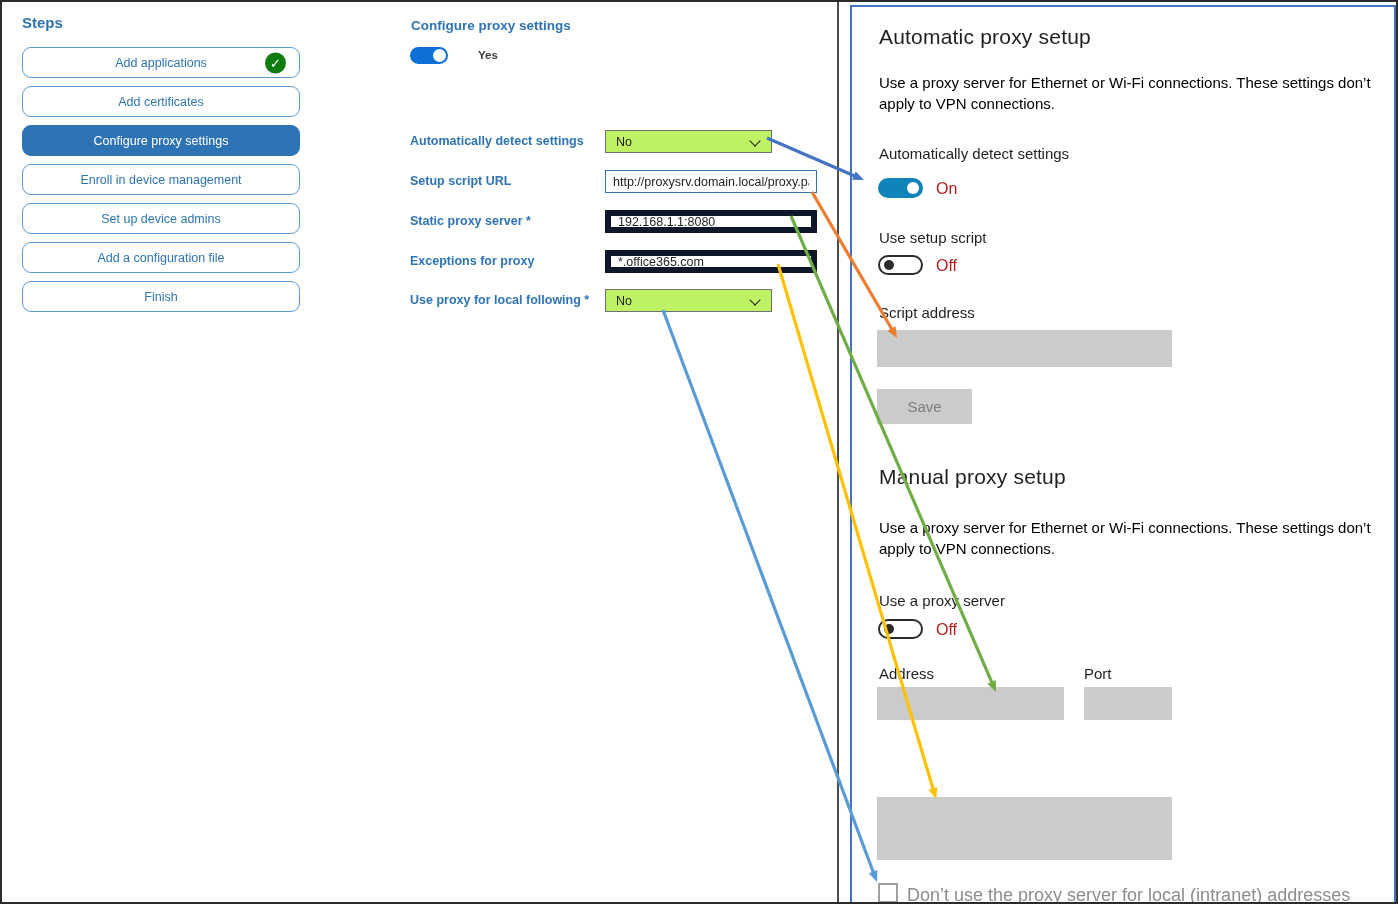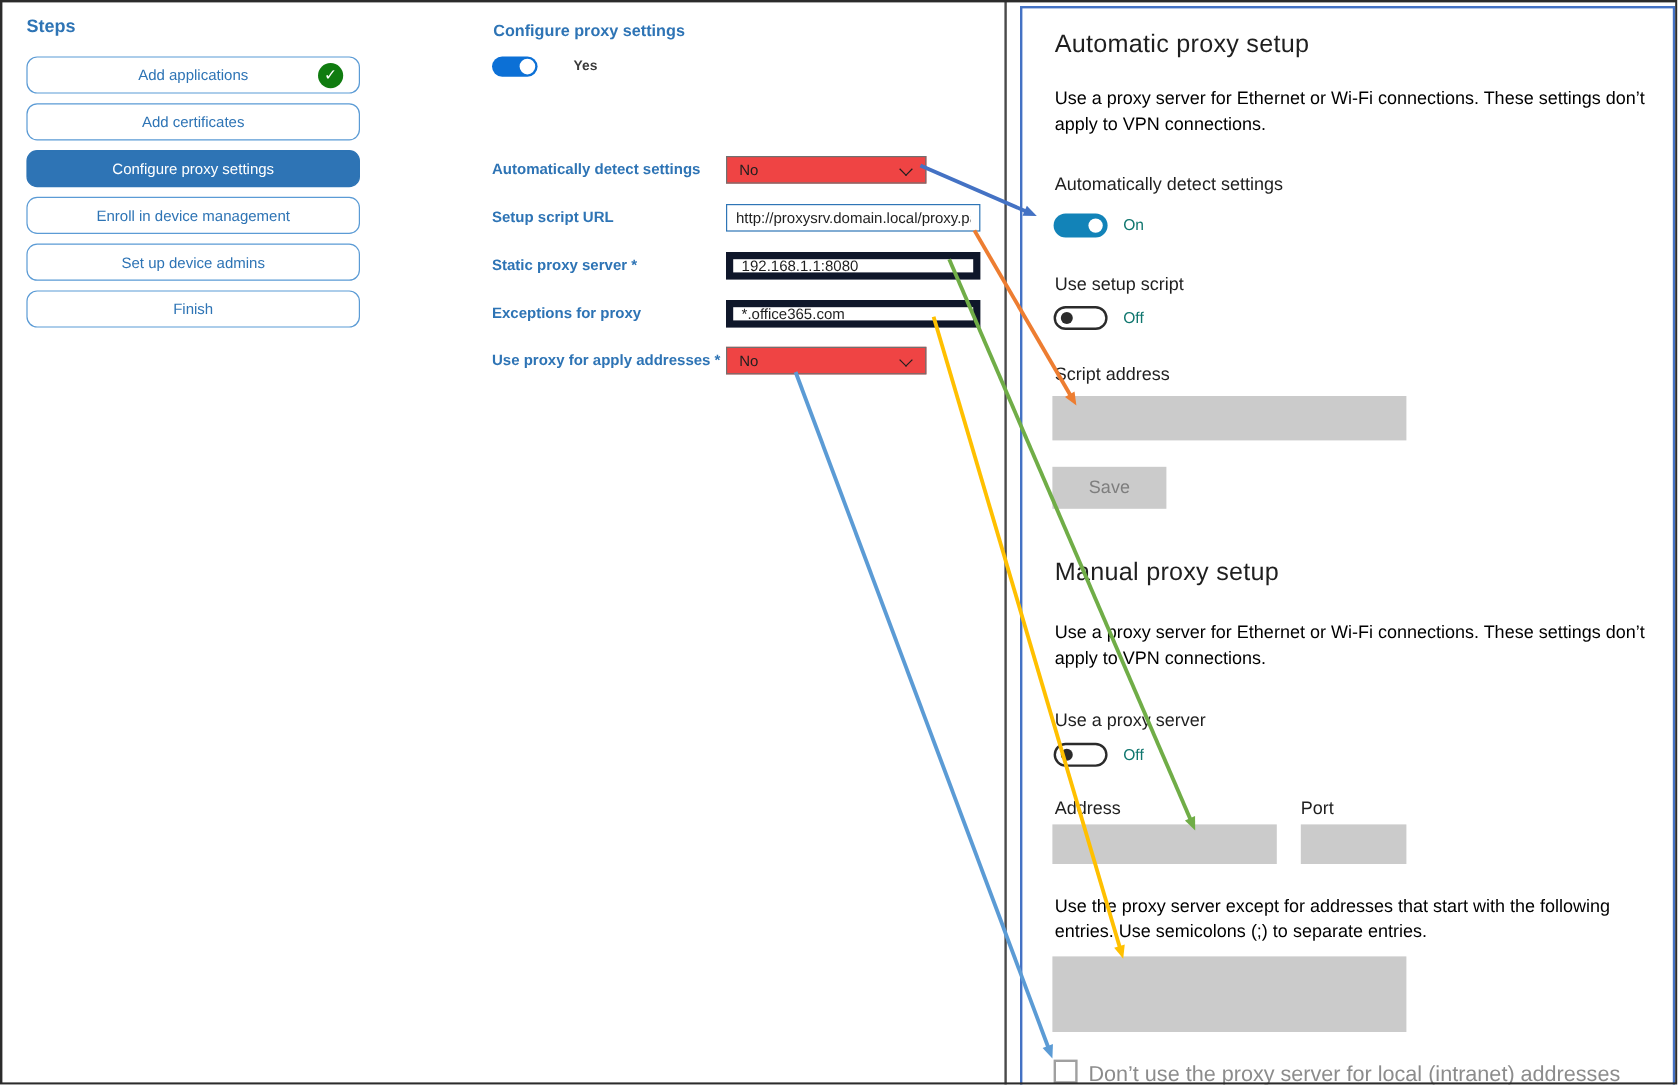--- a/index.html
+++ b/index.html
@@ -29,7 +29,7 @@
   .wcd-toggle-label { position: absolute; left: 459px; top: 49px; font-size: 11.5px; font-weight: 600; color: #3b3b3b; margin-left: 19px; }
 
   .f-label { position: absolute; left: 410px; width: 192px; font-size: 12.5px; font-weight: 600; color: #2E74B5; line-height: 15px; }
-  .f-select { position: absolute; left: 605px; width: 167px; height: 23px; background: #ef4444;
+  .f-select { position: absolute; left: 605px; width: 167px; height: 23px; background: #bef264;
     border: 1px solid #707070; font-size: 12.5px; color: #1f1f1f;
     display: flex; align-items: center; padding-left: 10px; cursor: pointer; }
   .chev { position: absolute; right: 12px; top: 6px; width: 8px; height: 8px;

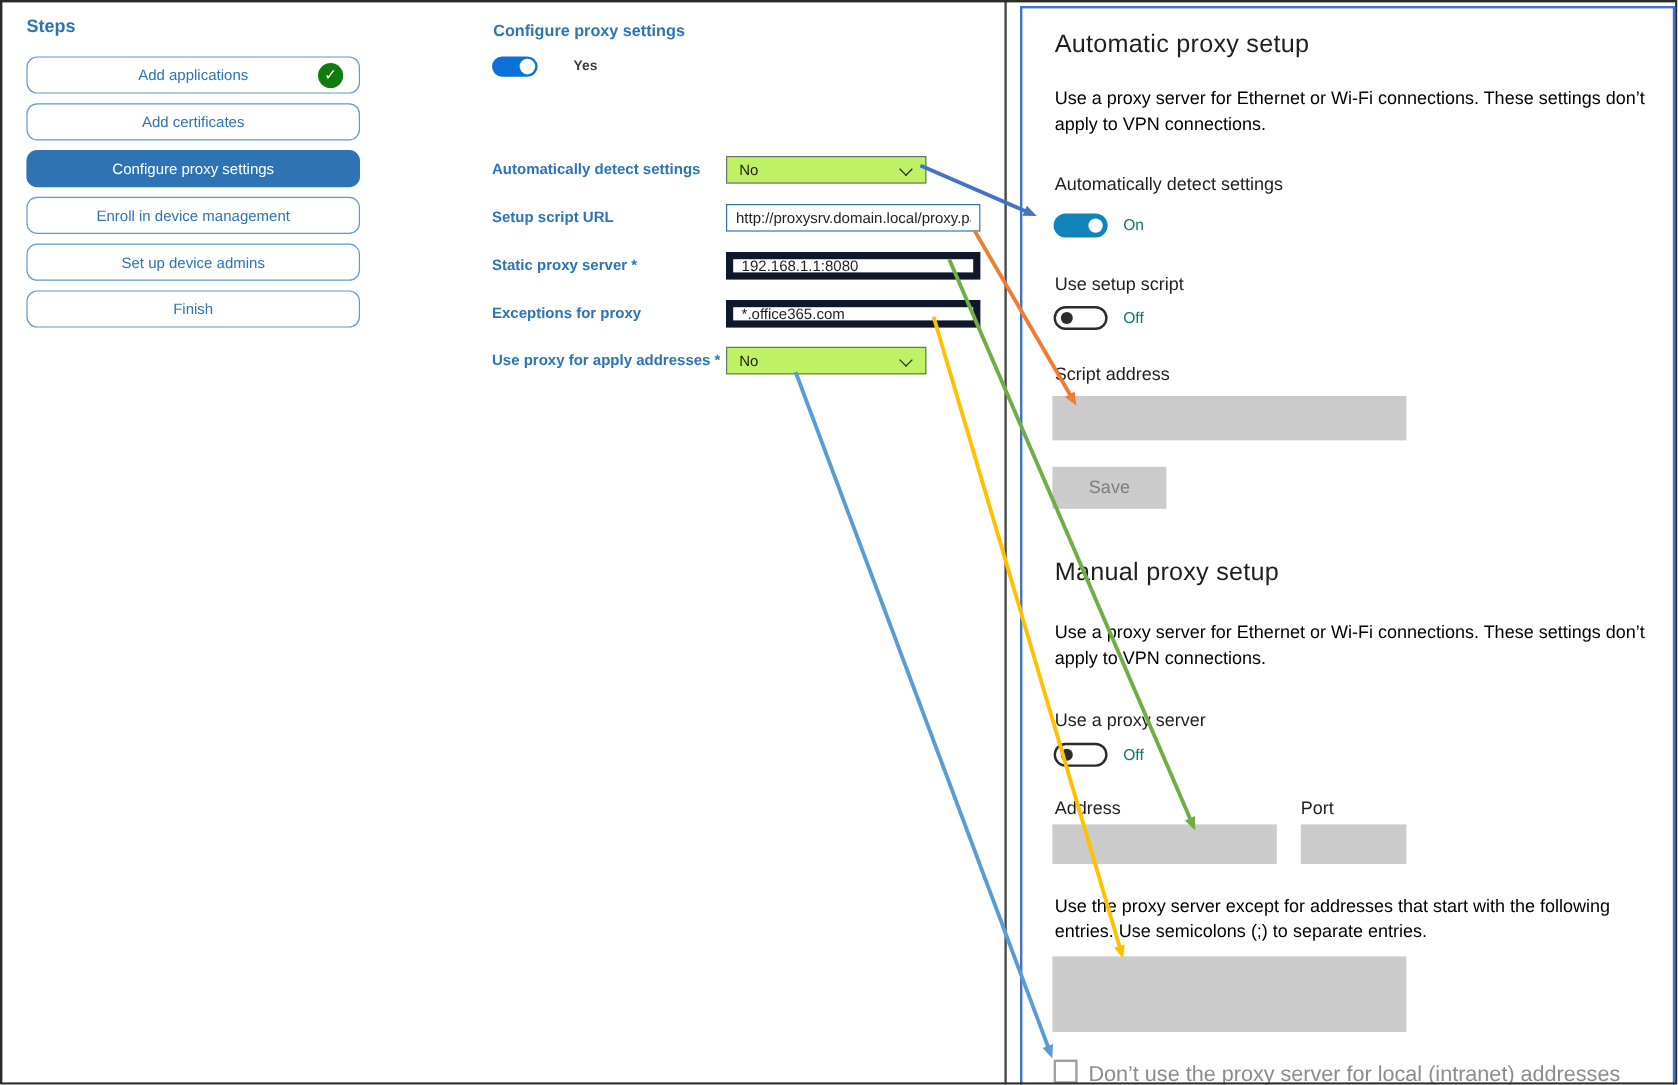--- a/index.html
+++ b/index.html
@@ -53,7 +53,7 @@
   .win-toggle.on .knob { position: absolute; right: 4px; top: 4px; width: 12px; height: 12px; border-radius: 50%; background: #fff; }
   .win-toggle.off { background: #fff; border: 2px solid #2b2b2b; }
   .win-toggle.off .knob { position: absolute; left: 4px; top: 3px; width: 10px; height: 10px; border-radius: 50%; background: #2b2b2b; }
-  .tog-state { position: absolute; left: 84px; font-size: 13px; color: #0f766e; }
+  .tog-state { position: absolute; left: 84px; font-size: 16px; color: #b91c1c; }
   .gray-box { position: absolute; background: #CBCBCB; border: none; }
   .save-btn { position: absolute; left: 25px; width: 95px; height: 35px; background: #CBCBCB;
     color: #7E7E7E; font-size: 15px; display: flex; align-items: center; justify-content: center; cursor: default; }

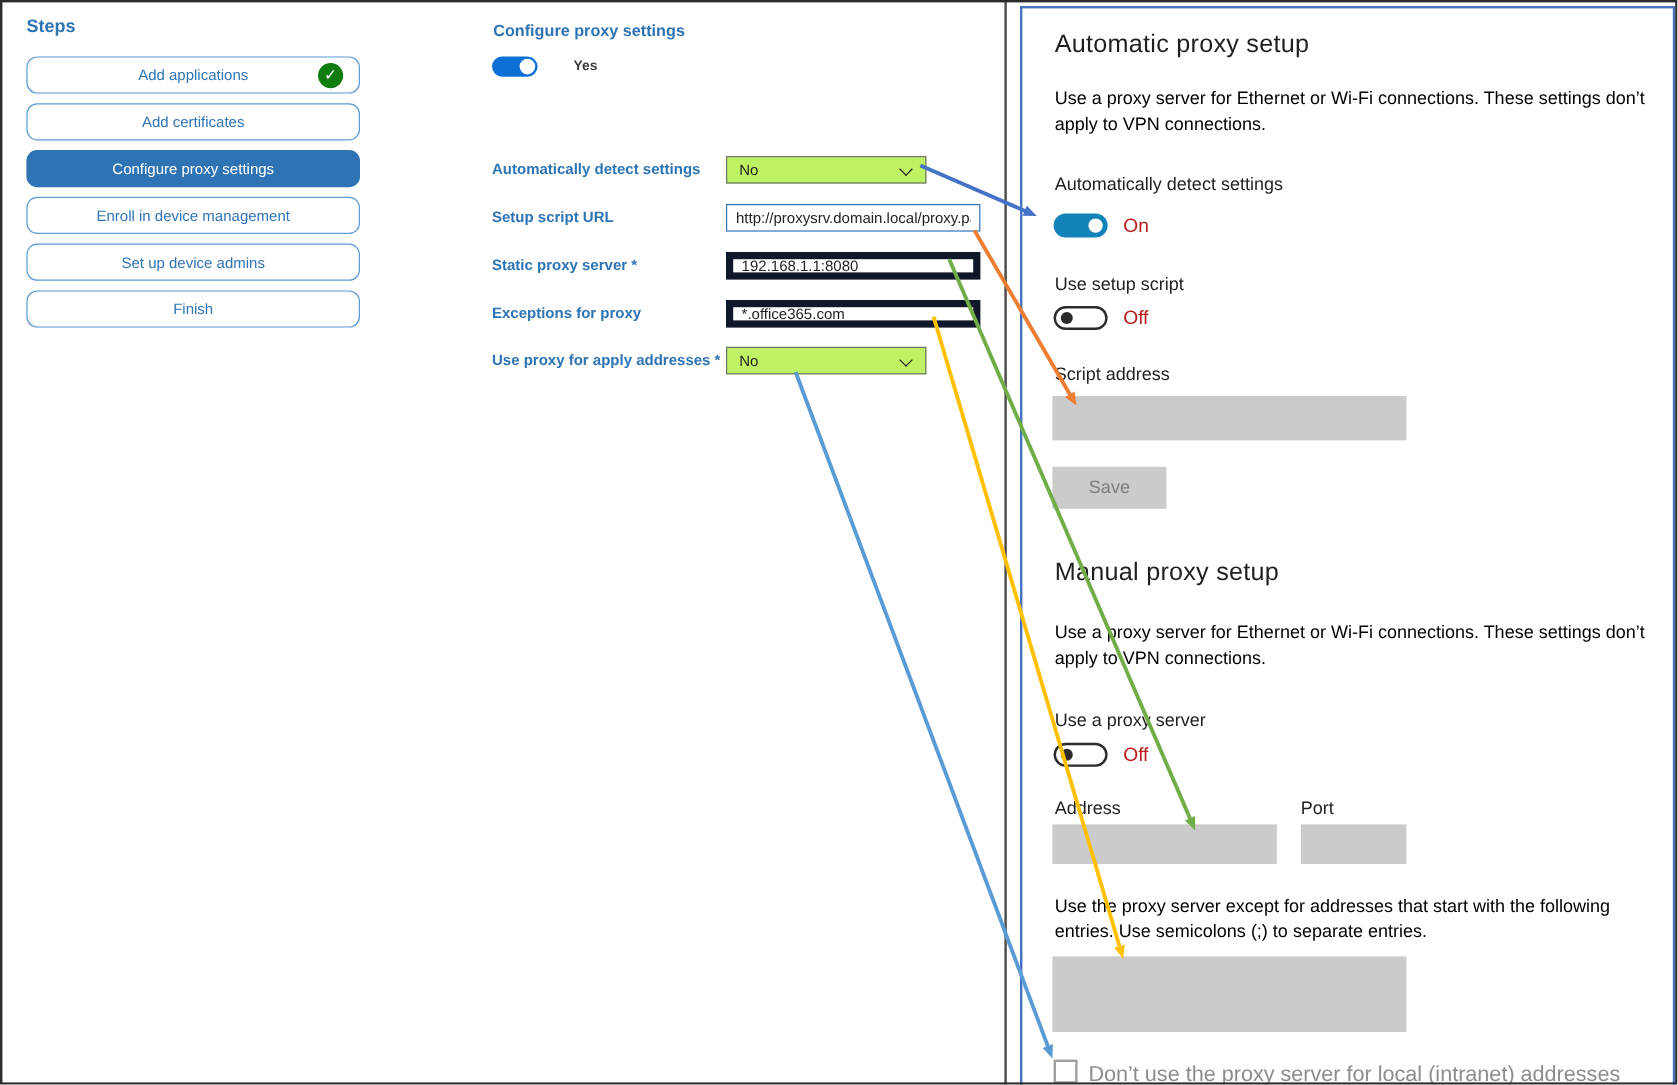--- a/index.html
+++ b/index.html
@@ -85,6 +85,9 @@
     </div>
     <div class="step-btn">
       <span>Set up device admins</span>
+    </div>
+    <div class="step-btn">
+      <span>Add a configuration file</span>
     </div>
     <div class="step-btn">
       <span>Finish</span>

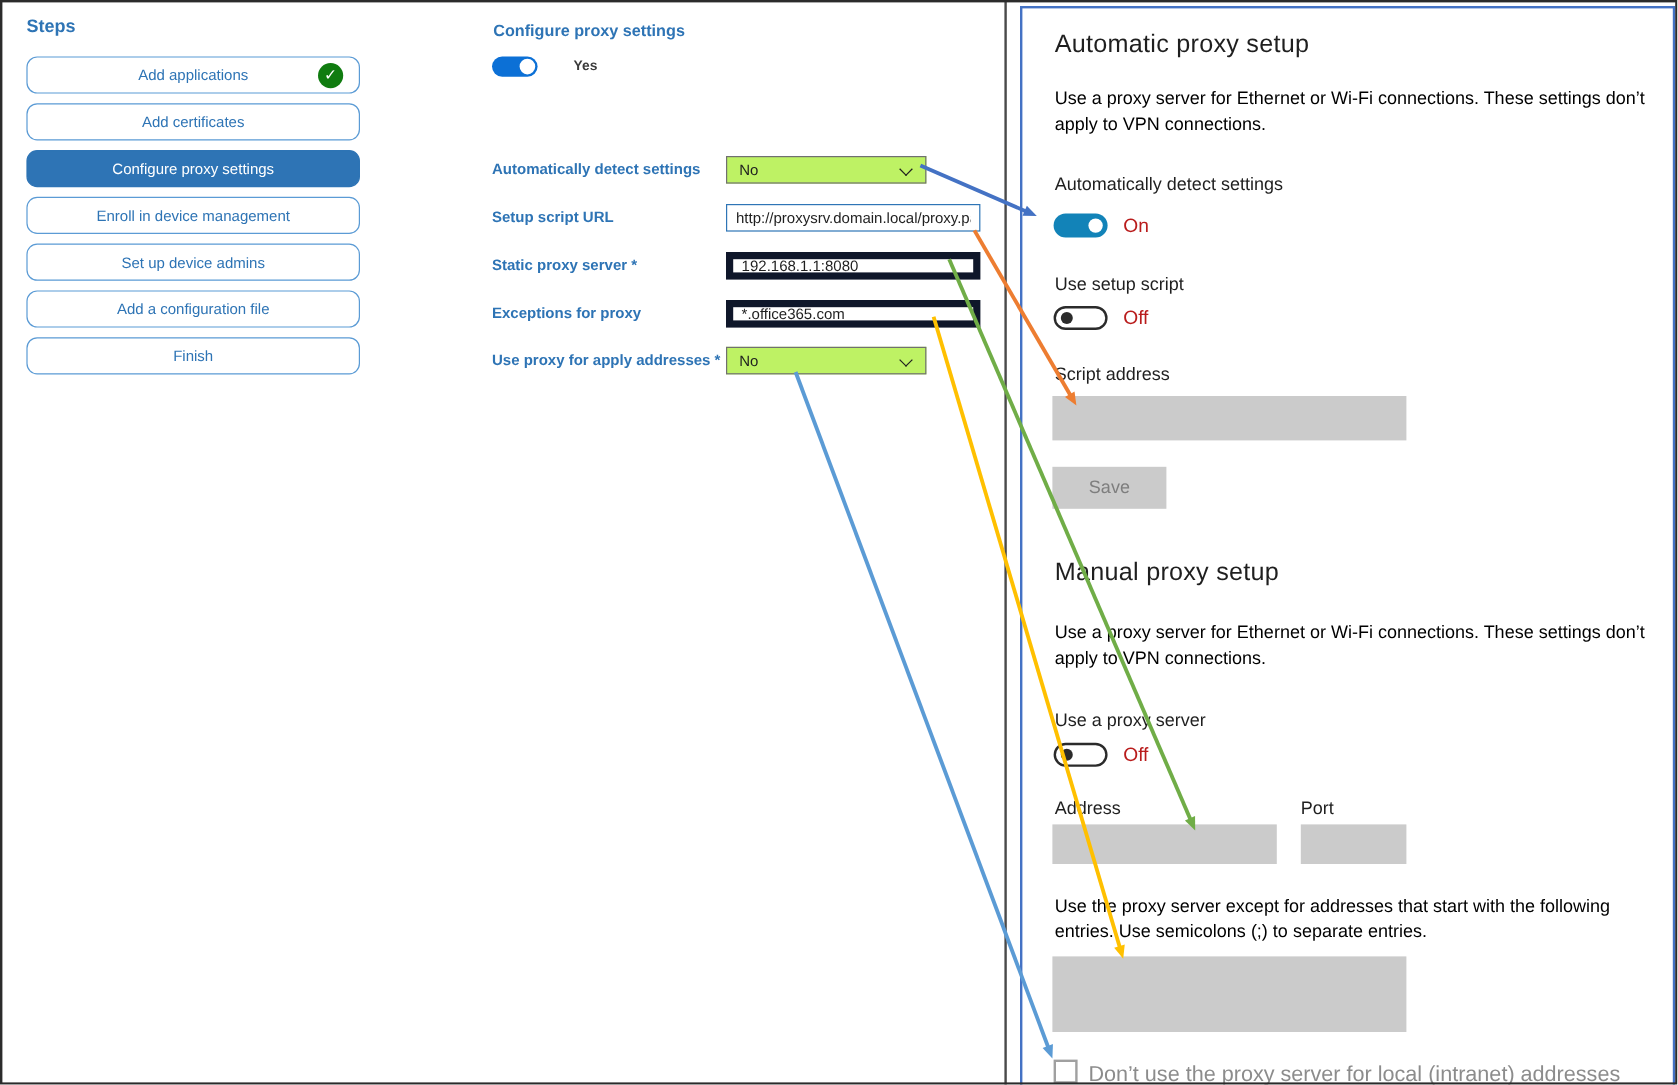--- a/index.html
+++ b/index.html
@@ -115,7 +115,7 @@
   <span class="f-label" style="top:254px">Exceptions for proxy</span>
   <input class="f-input" style="top: 250px;" value="*.office365.com">
 
-  <span class="f-label" style="top:293px">Use proxy for apply addresses *</span>
+  <span class="f-label" style="top:293px">Use proxy for local following *</span>
   <div class="f-select" style="top:289px">
     <span>No</span>
     <span class="chev"></span>

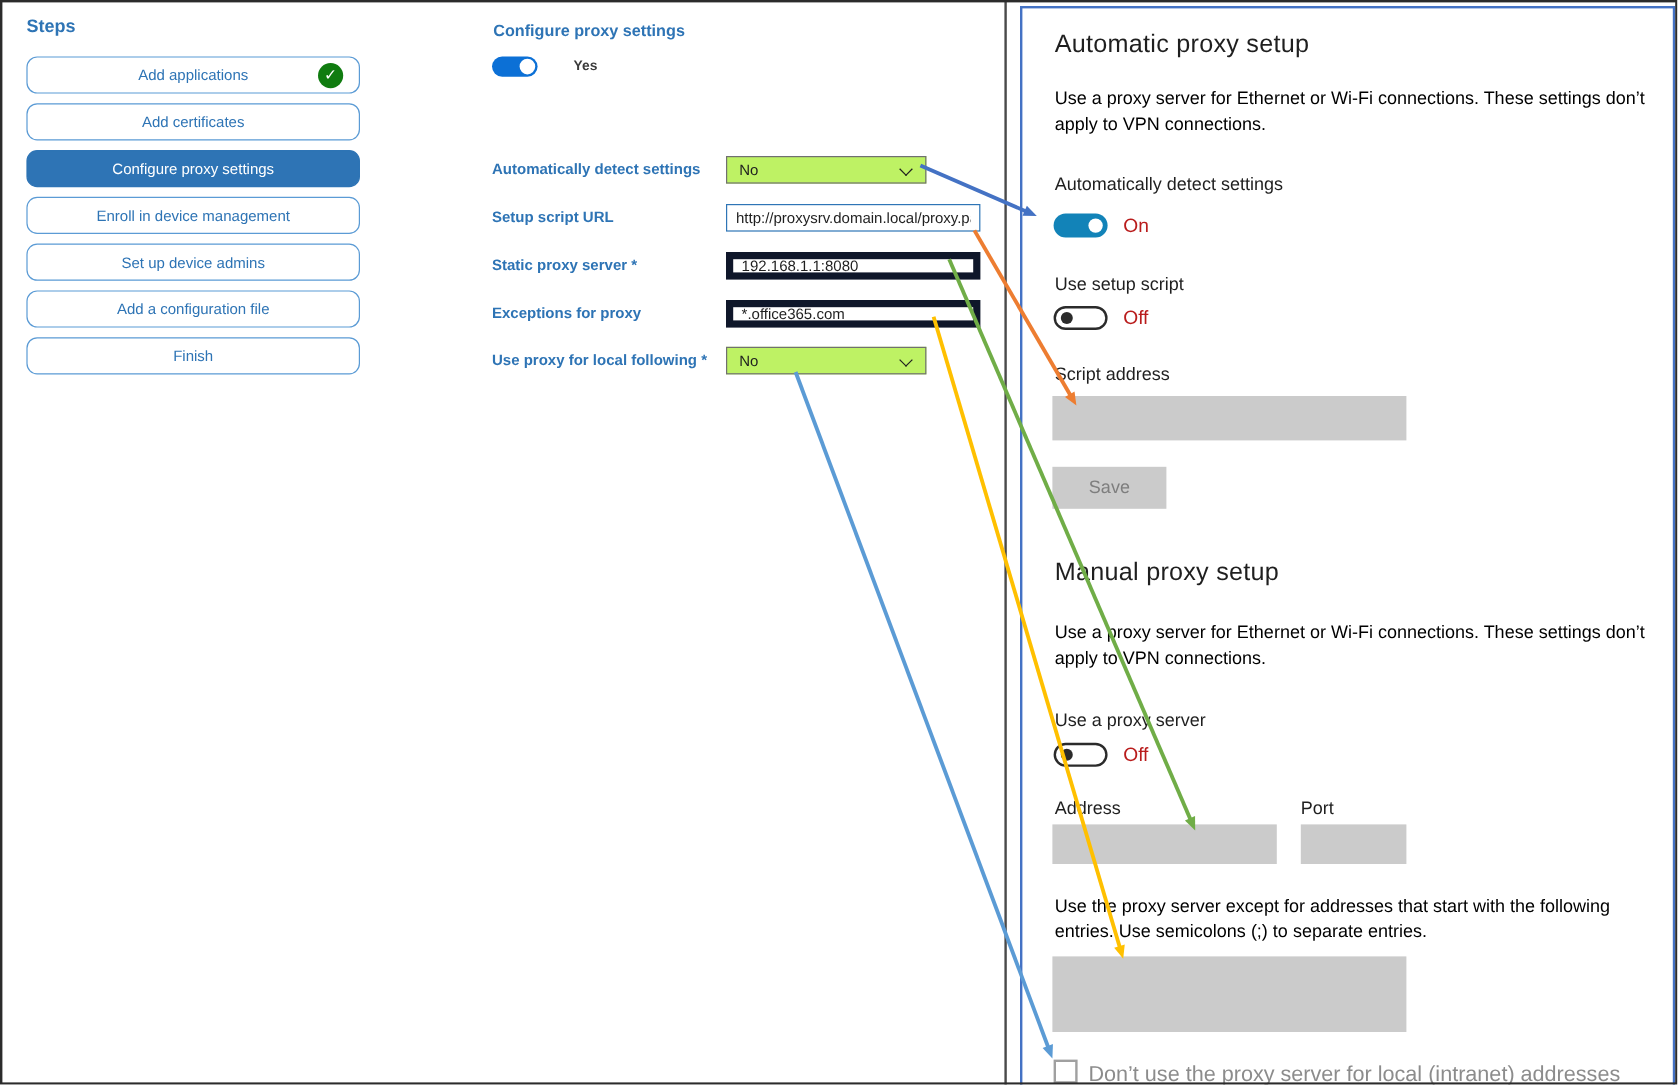--- a/index.html
+++ b/index.html
@@ -160,7 +160,6 @@
     <div class="gray-box" style="left:25px; top:680px; width:187px; height:33px"></div>
     <div class="gray-box" style="left:232px; top:680px; width:88px; height:33px"></div>
 
-    <p class="p" style="top:738px; width:475px">Use the proxy server except for addresses that start with the following entries. Use semicolons (;) to separate entries.</p>
     <div class="gray-box" style="left:25px; top:790px; width:295px; height:63px"></div>
 
     <div class="chk" style="top:876px"></div>

